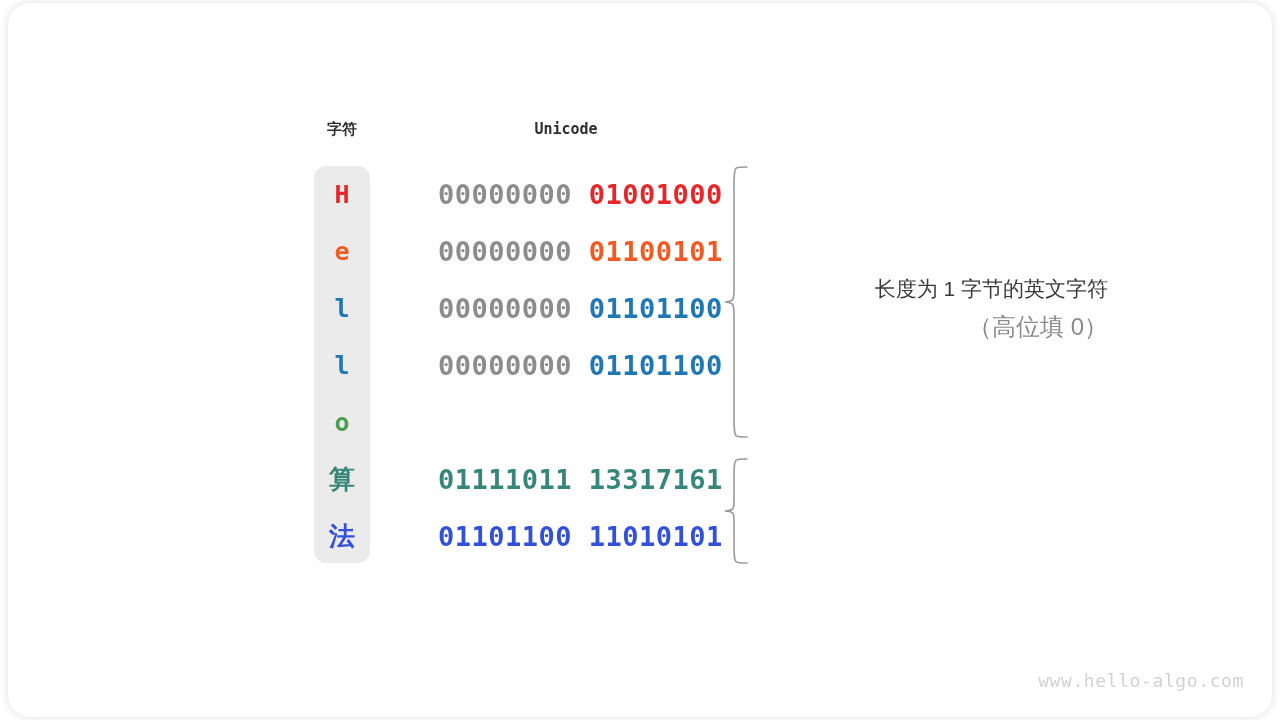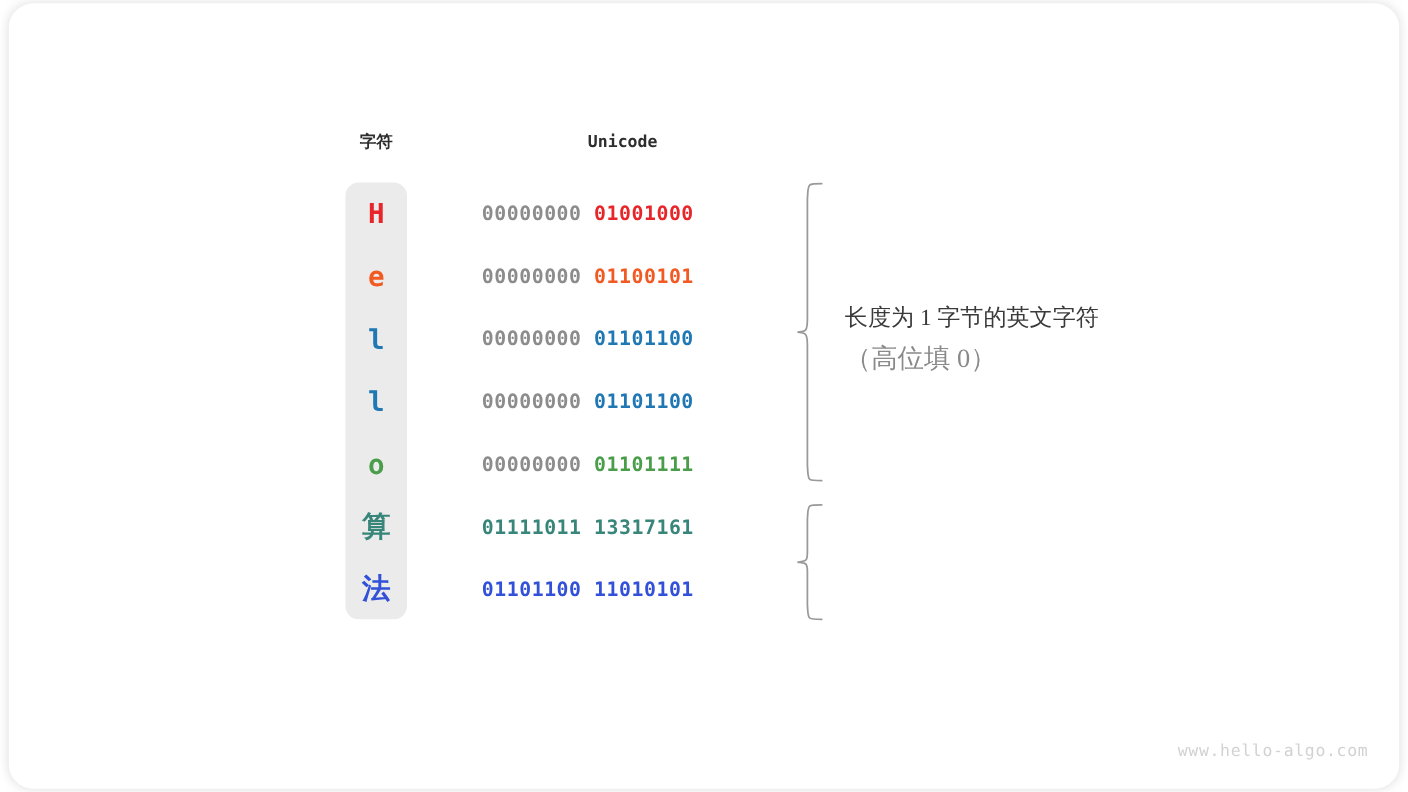--- a/index.html
+++ b/index.html
@@ -101,7 +101,7 @@
     line-height: 57px;
     font-family: "DejaVu Sans Mono", "Liberation Mono", monospace;
     font-weight: bold;
-    font-size: 18px;
+    font-size: 27px;
     letter-spacing: 0.5px;
     white-space: pre;
   }

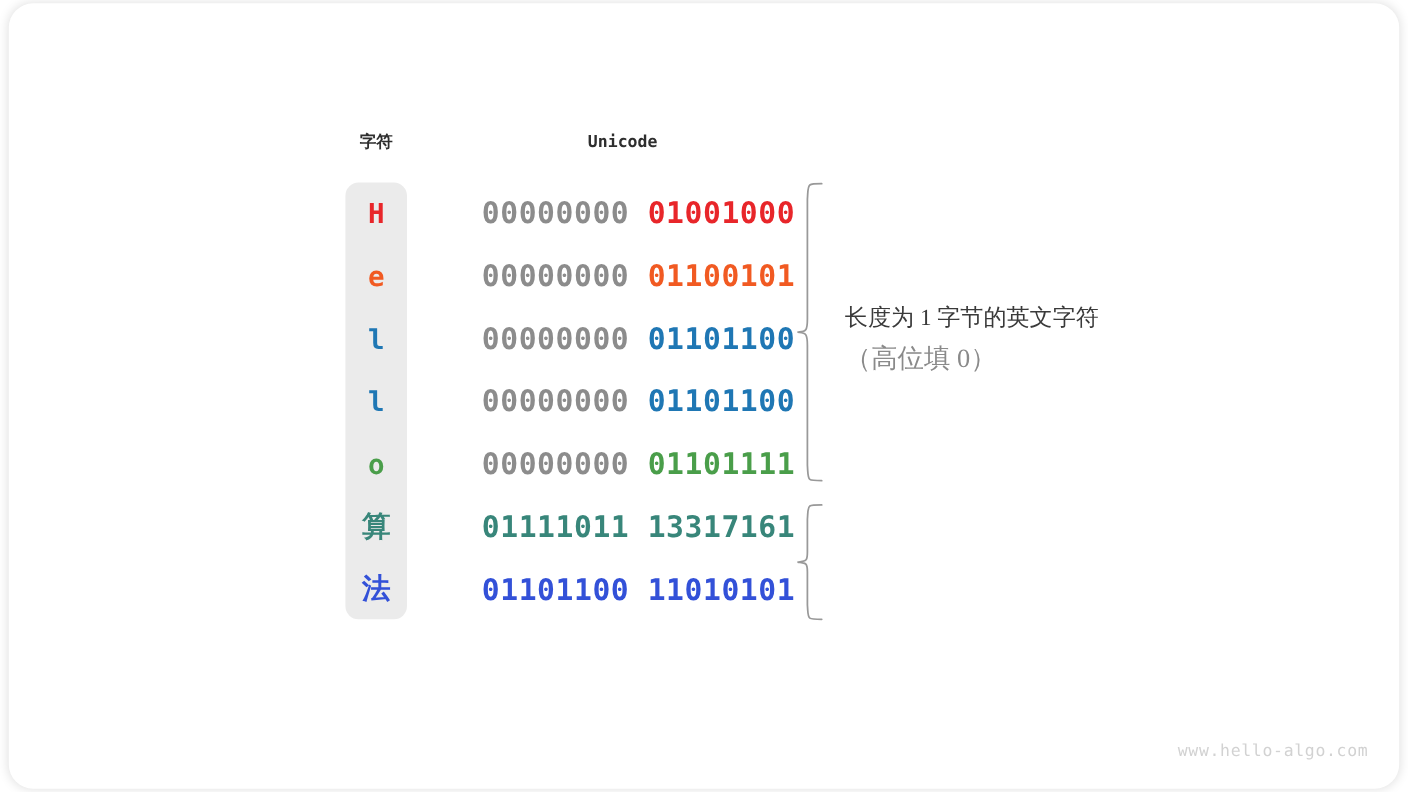--- a/index.html
+++ b/index.html
@@ -120,10 +120,10 @@
   
   .annotation {
     position: absolute;
-    font-family: Liberation Serif, serif;
+    font-family: Liberation Sans, sans-serif;
     font-size: 21px;
     color: #3a3a3a;
-    text-align: left;
+    text-align: right;
     white-space: nowrap;
     line-height: 1.7;
   }

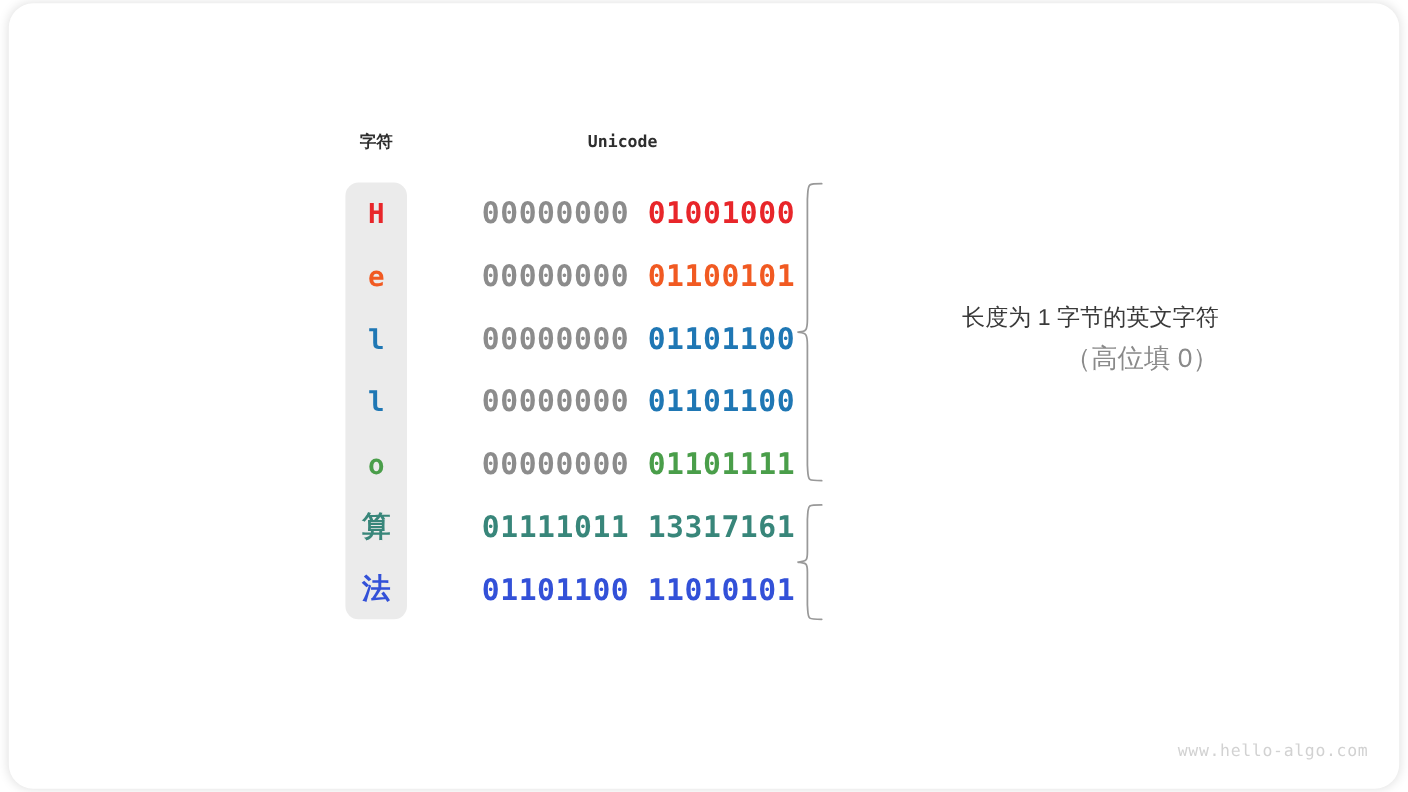--- a/index.html
+++ b/index.html
@@ -185,7 +185,6 @@
         </div>
         <div class="row" style="top: 391px;">
           <div class="row-char" style="color: rgb(74, 158, 74);">o</div>
-          <div class="row-bits"><span class="bits-hi" style="color: rgb(140, 140, 140);">00000000</span> <span class="bits-lo" style="color: rgb(74, 158, 74);">01101111</span></div>
         </div>
         <div class="row" style="top: 448px;">
           <div class="row-char cjk" style="color: rgb(56, 134, 122);">算</div>

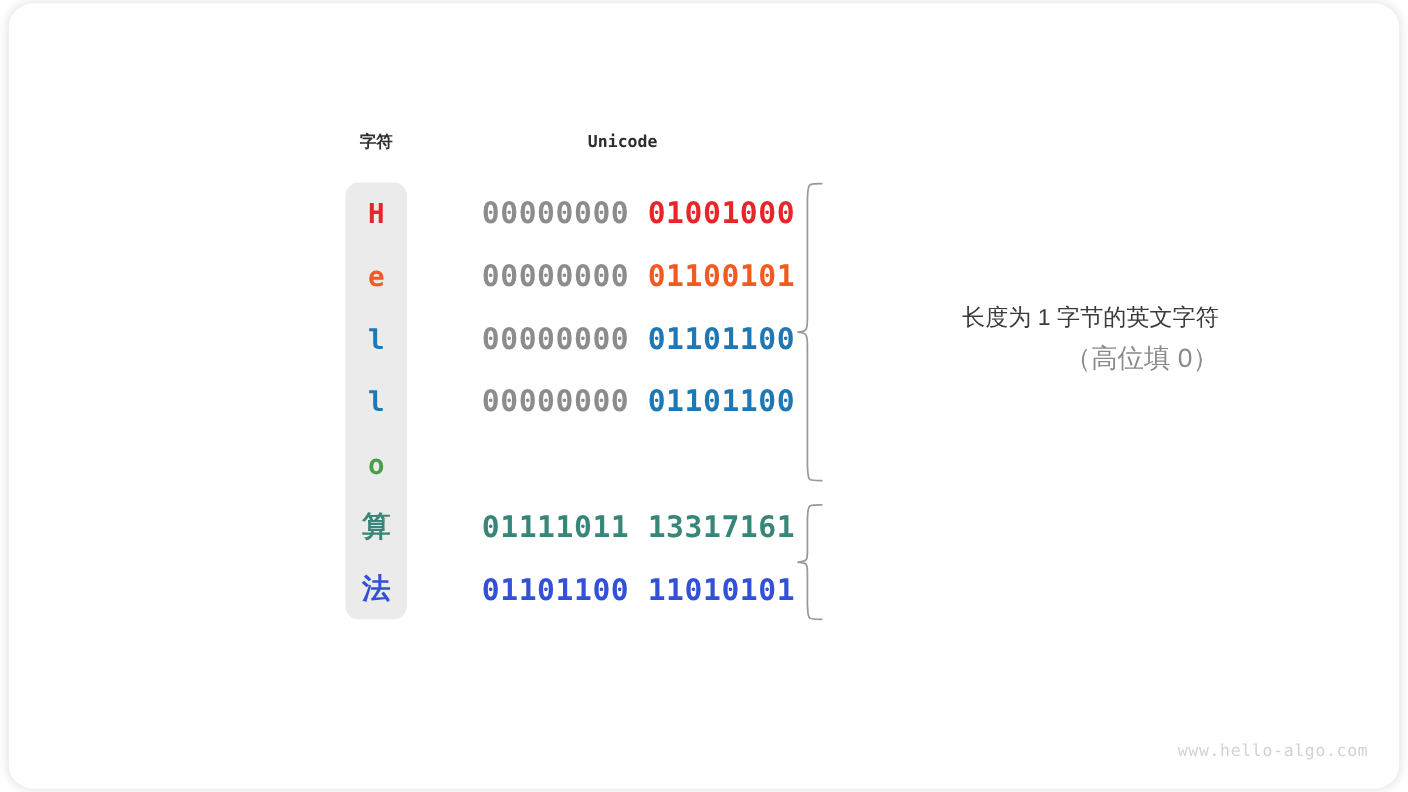--- a/index.html
+++ b/index.html
@@ -149,7 +149,7 @@
     right: 44px;
     bottom: 32px;
     font-family: "DejaVu Sans Mono", "Liberation Mono", monospace;
-    font-size: 15px;
+    font-size: 18px;
     color: #d2d2d2;
     letter-spacing: 0.6px;
     white-space: nowrap;

